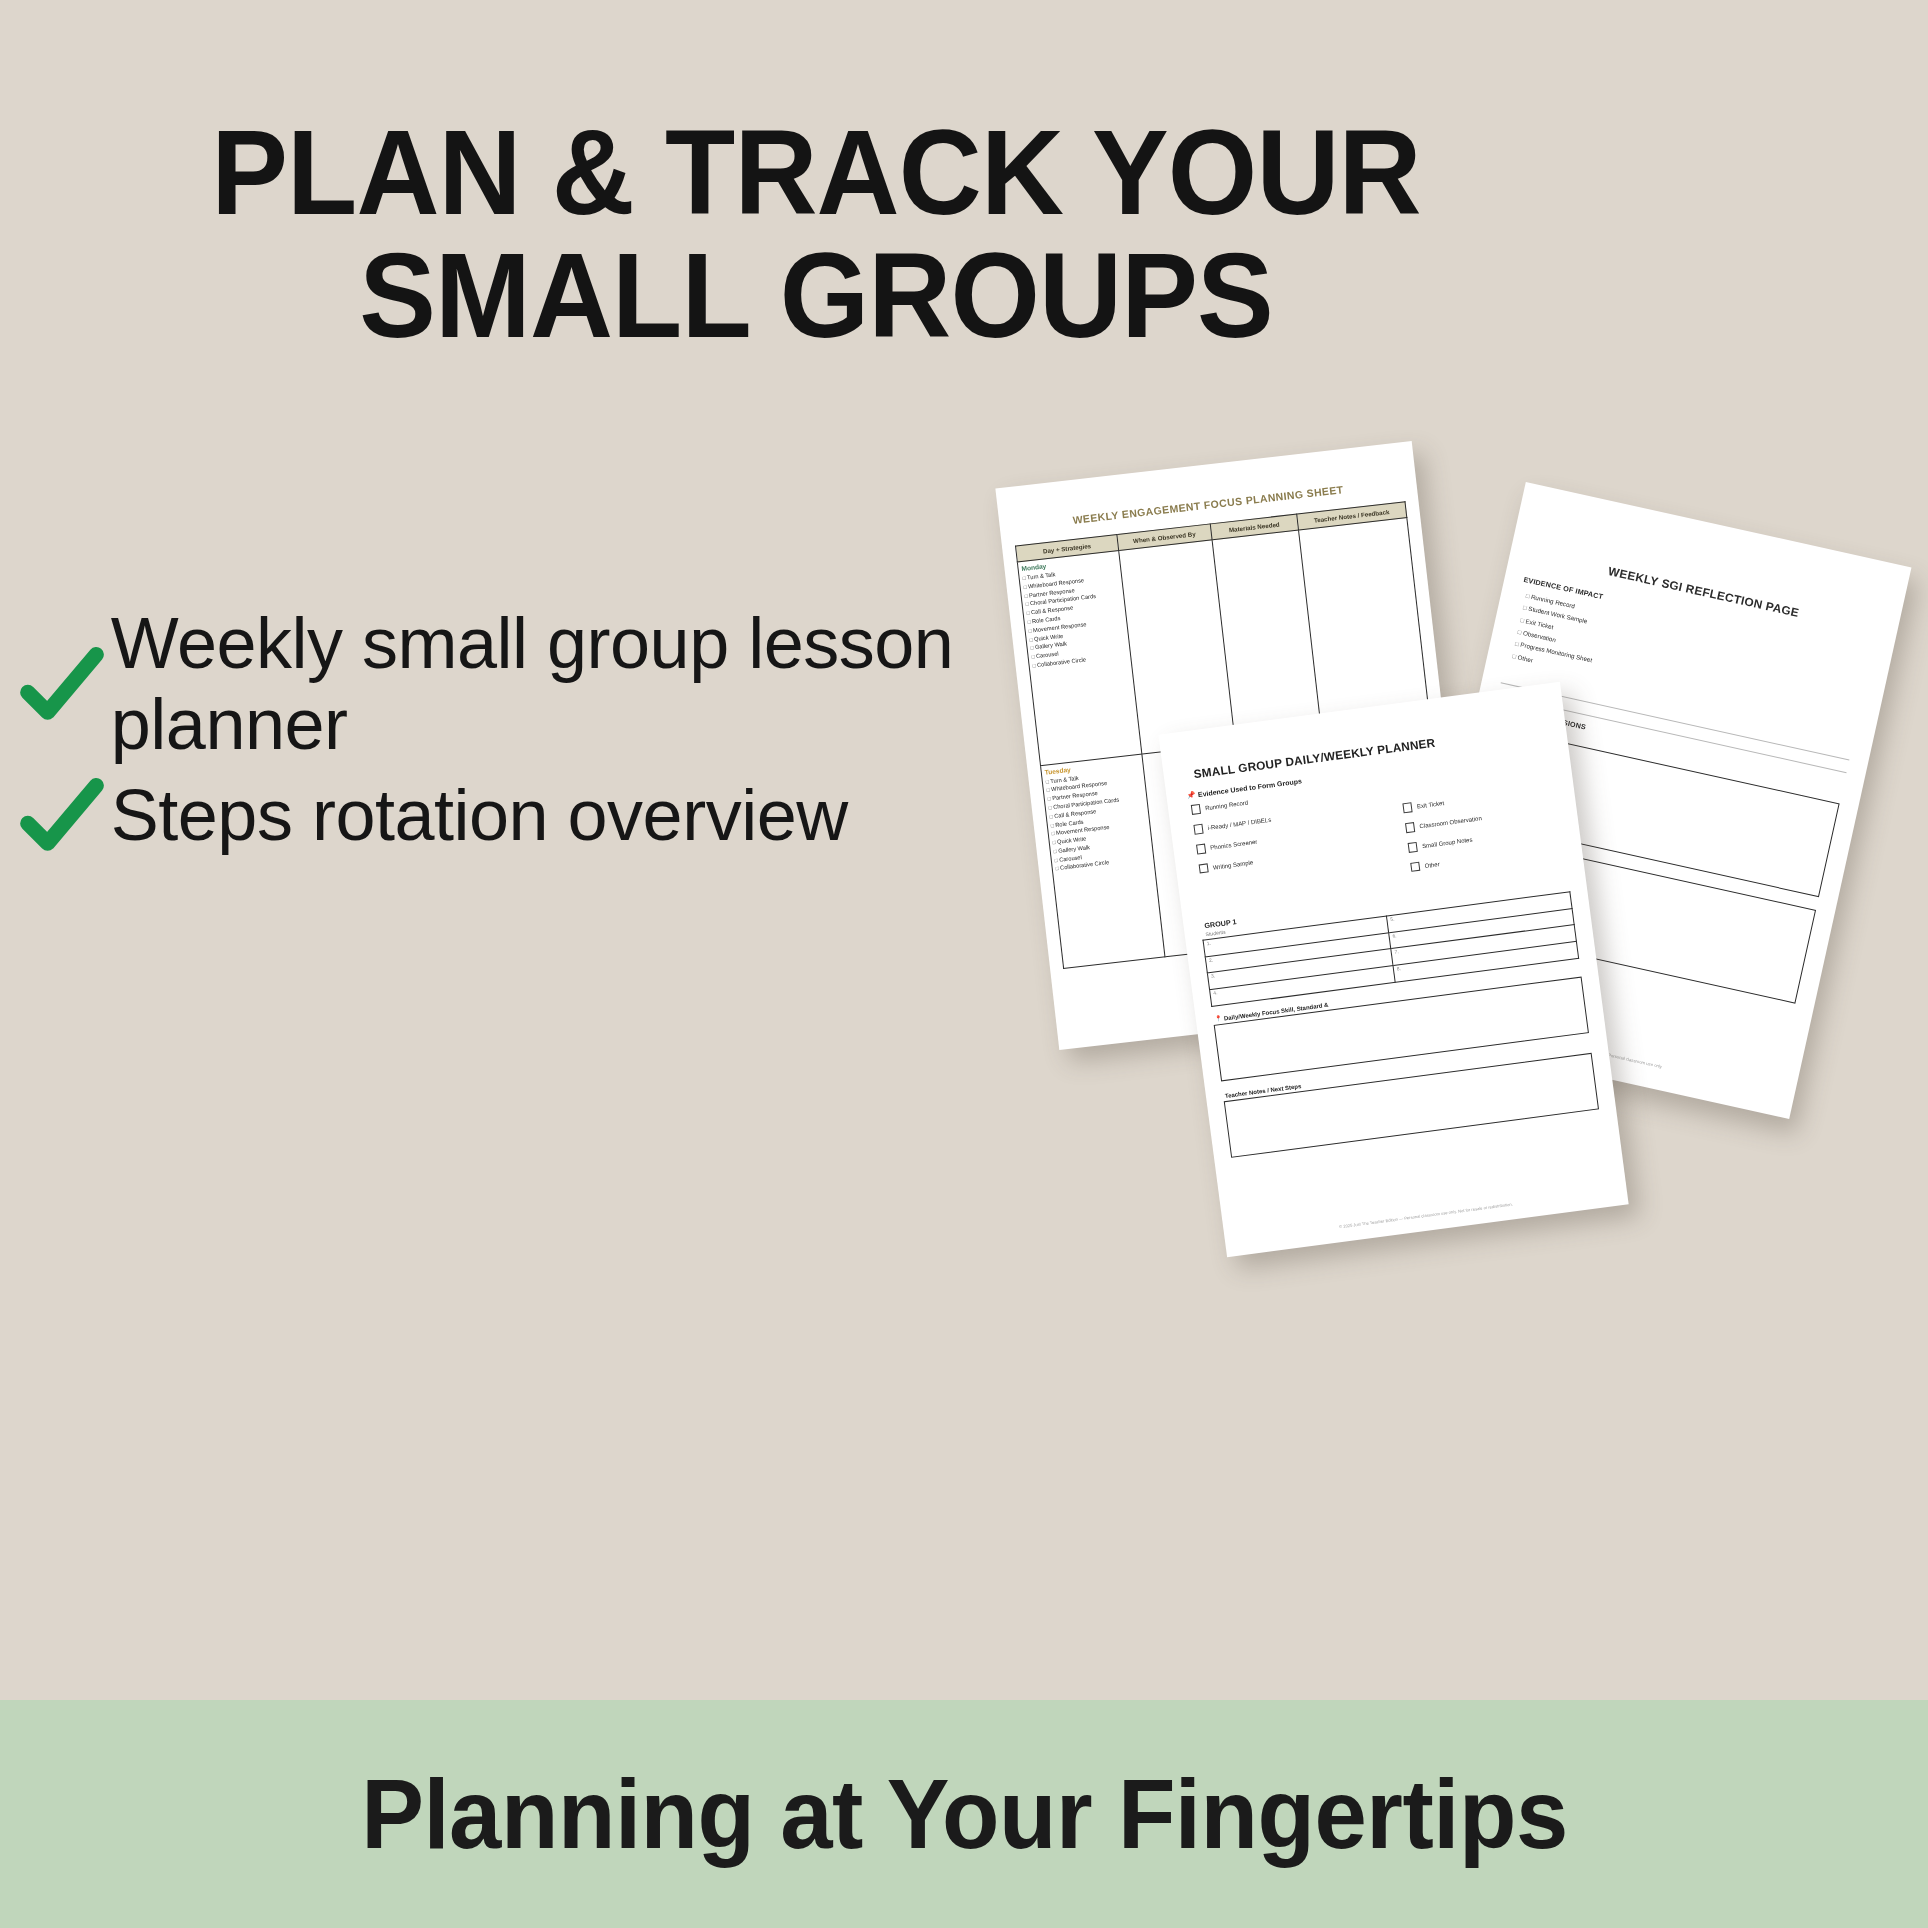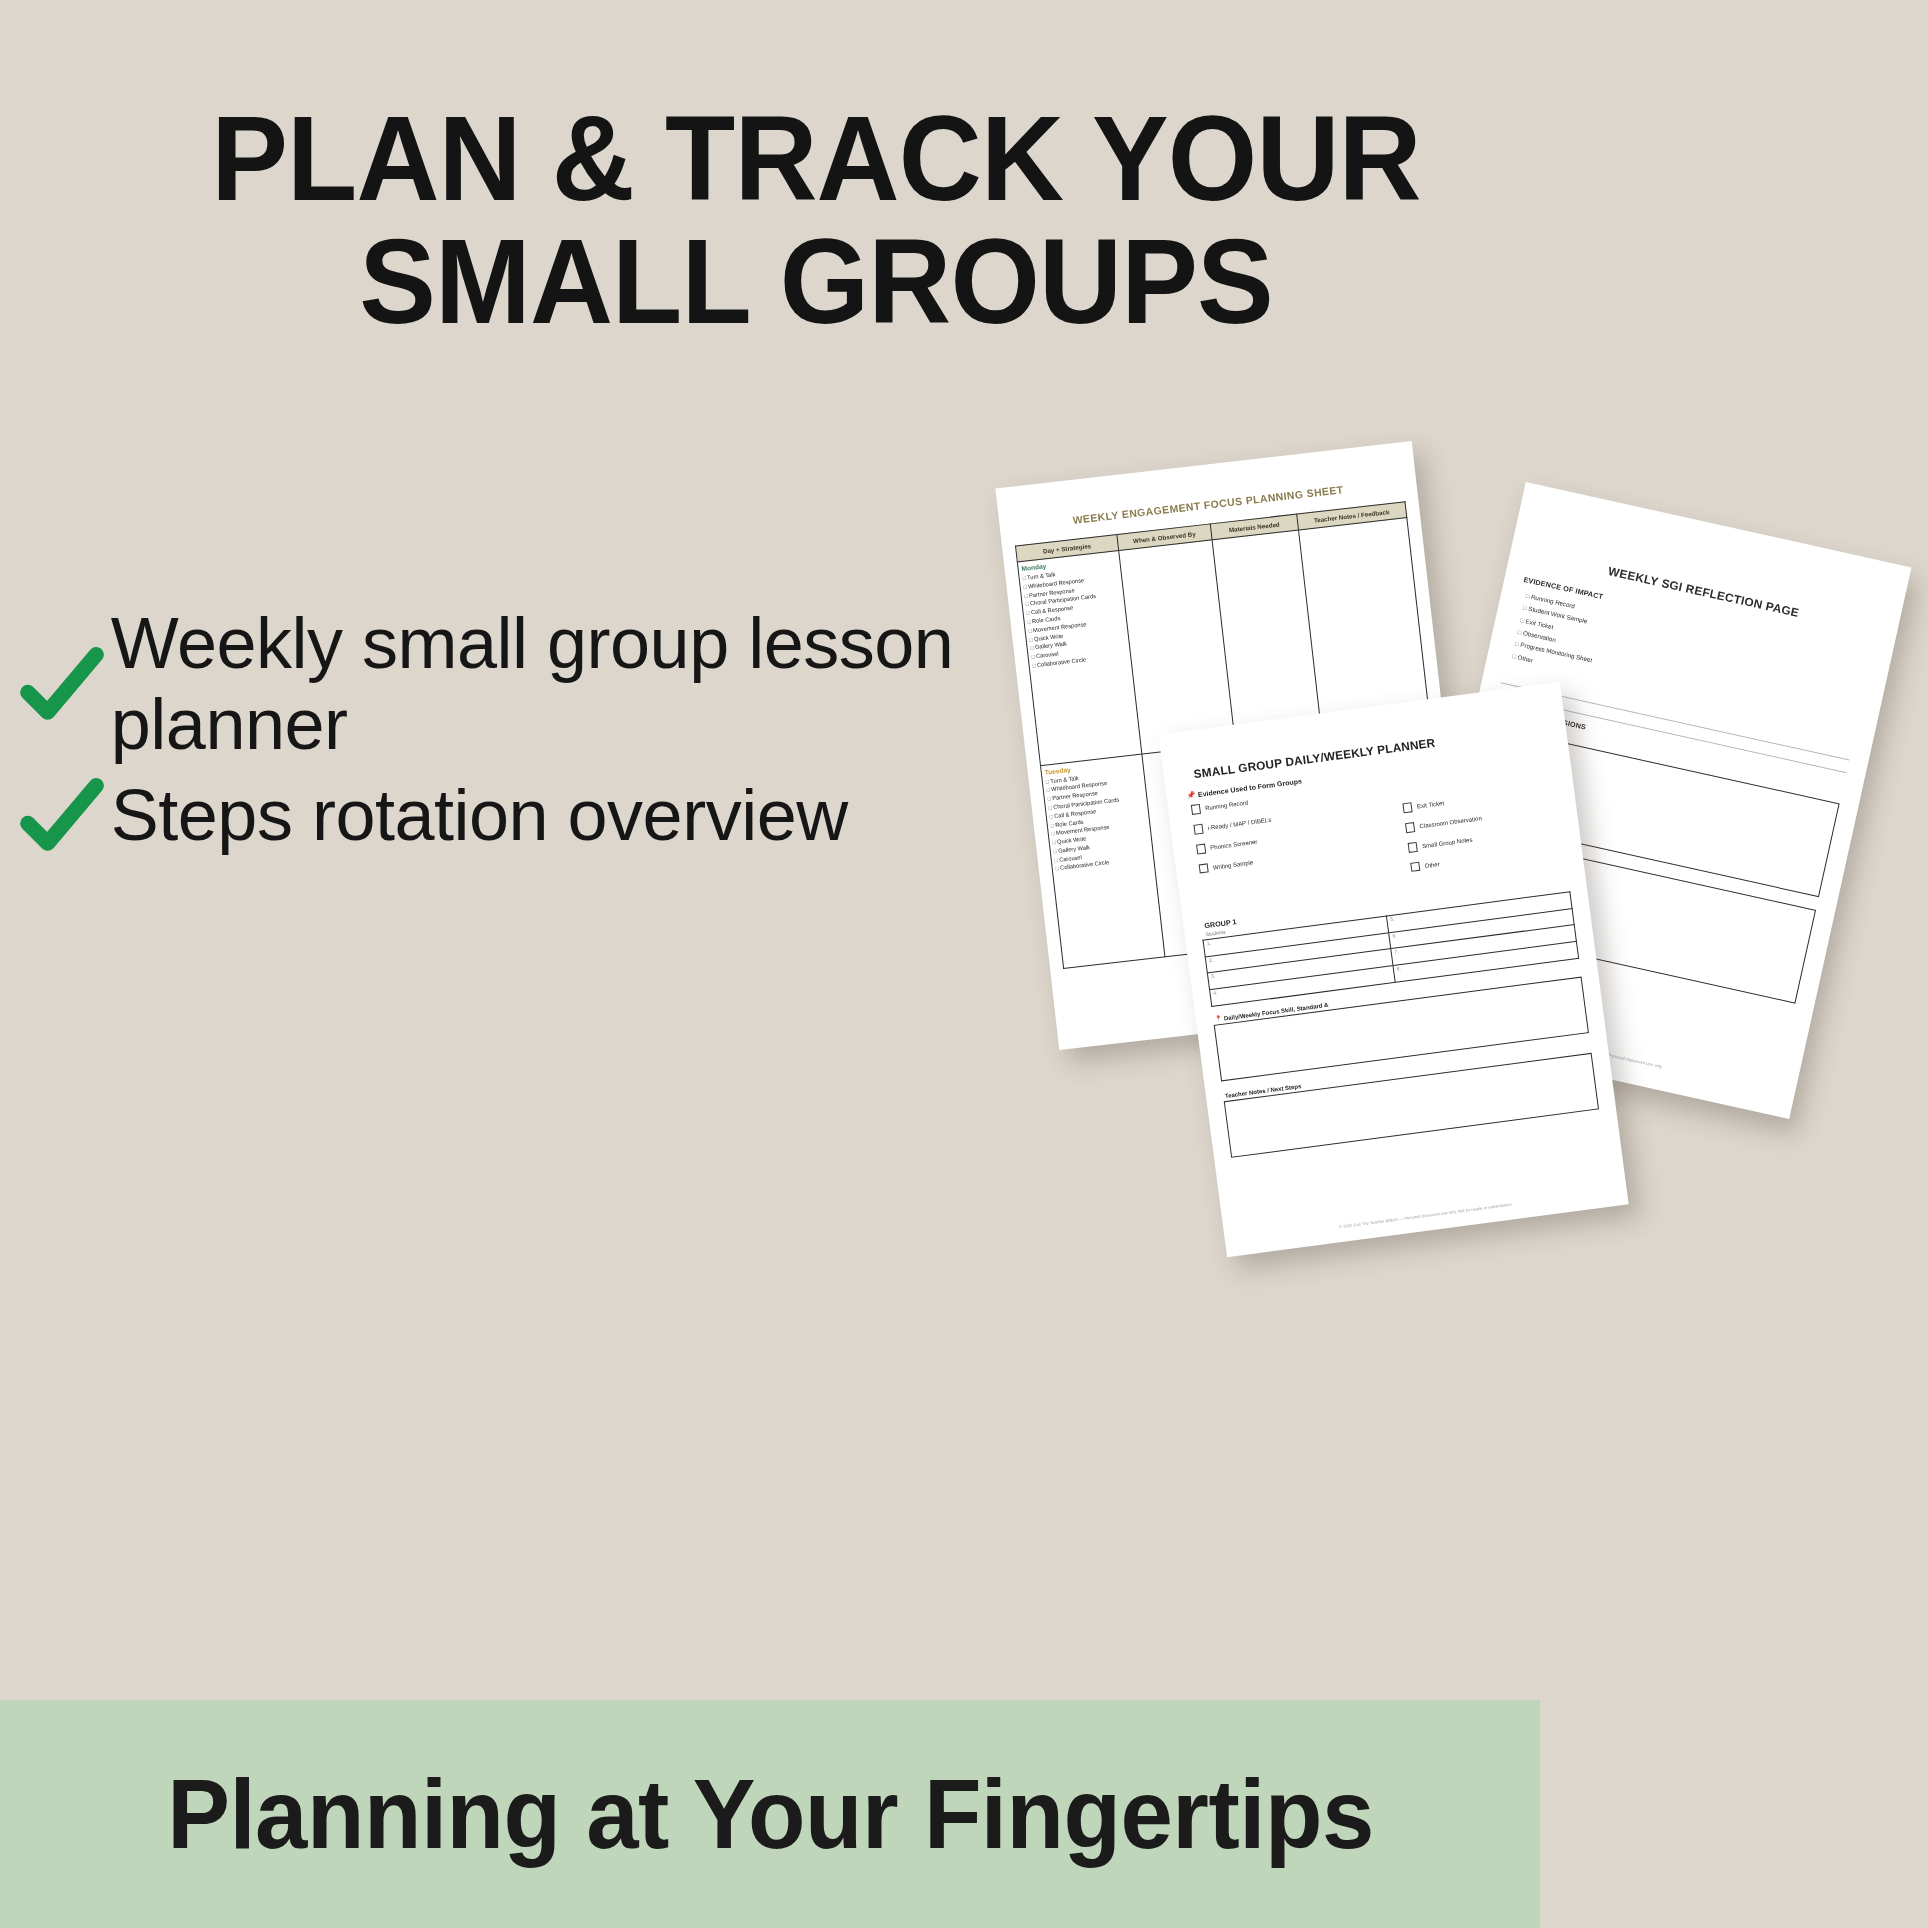--- a/index.html
+++ b/index.html
@@ -18,7 +18,7 @@
   
   #title-block {
     position: absolute;
-    top: 97px;
+    top: 111px;
     left: 0;
     width: 1632px;
     text-align: center;

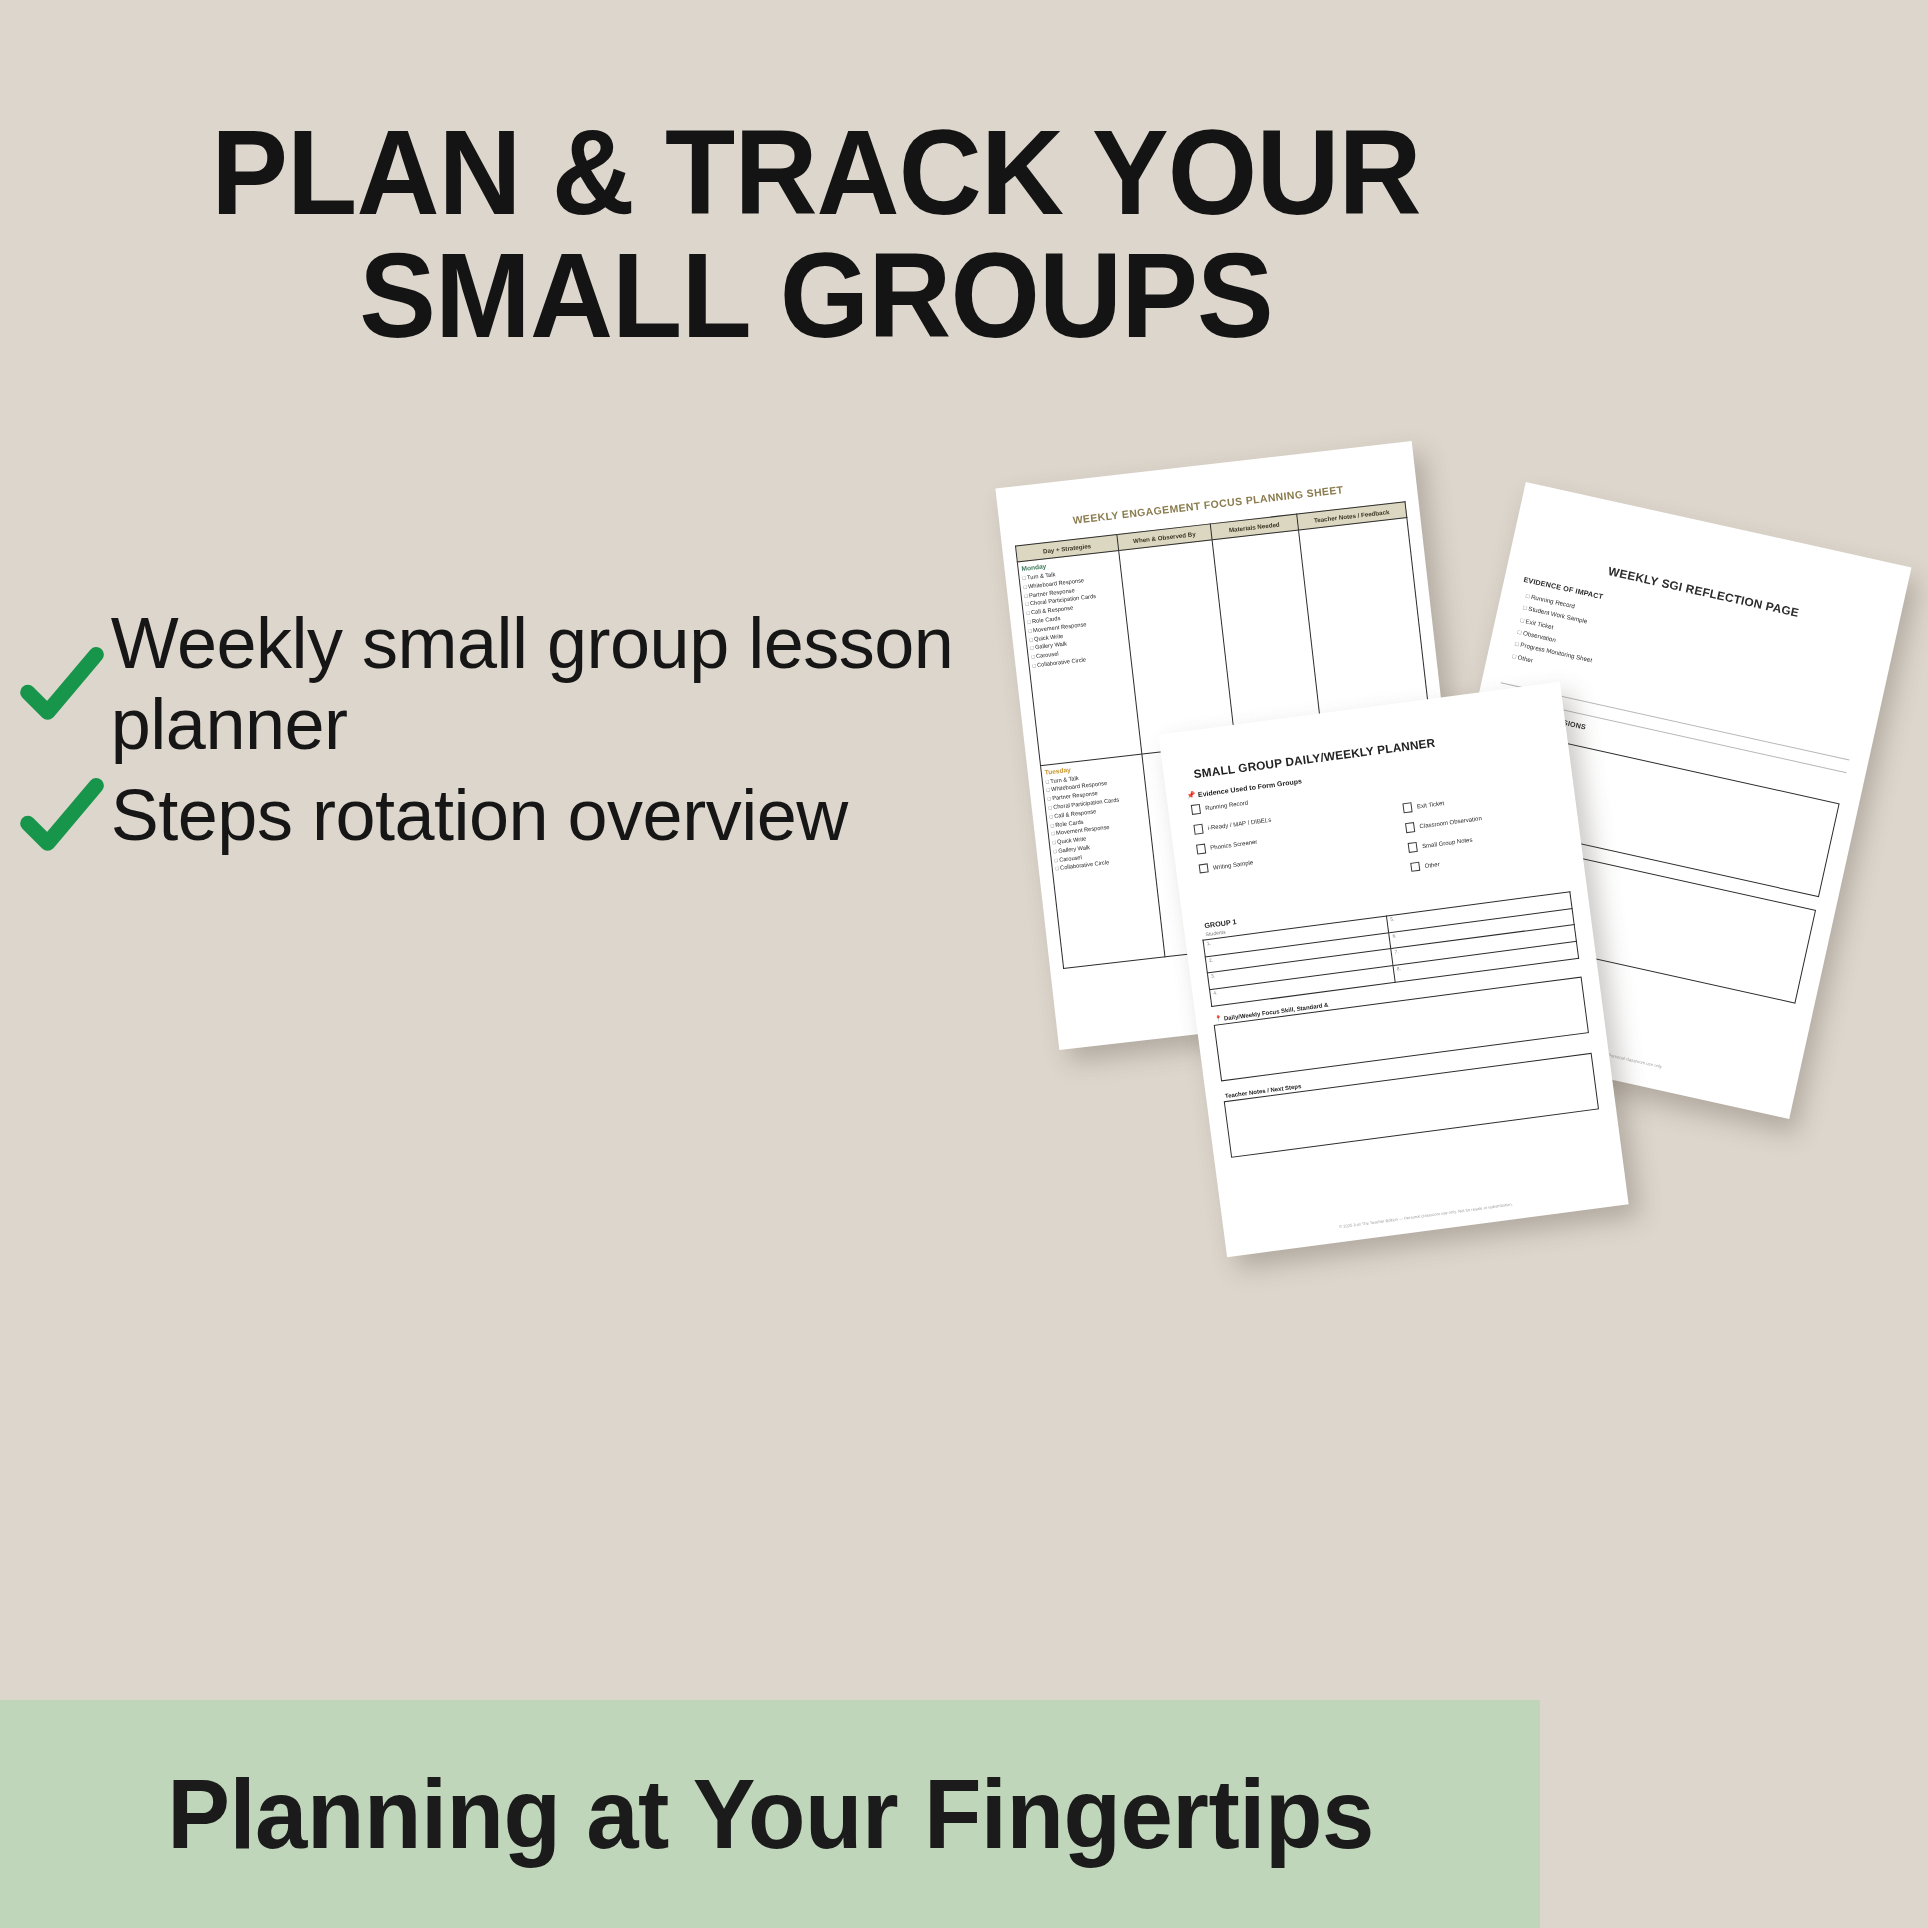--- a/index.html
+++ b/index.html
@@ -67,7 +67,7 @@
     position: absolute;
     left: 0;
     top: 1700px;
-    width: 1540px;
+    width: 1928px;
     height: 229px;
     background: #C0D6BB;
     display: flex;

